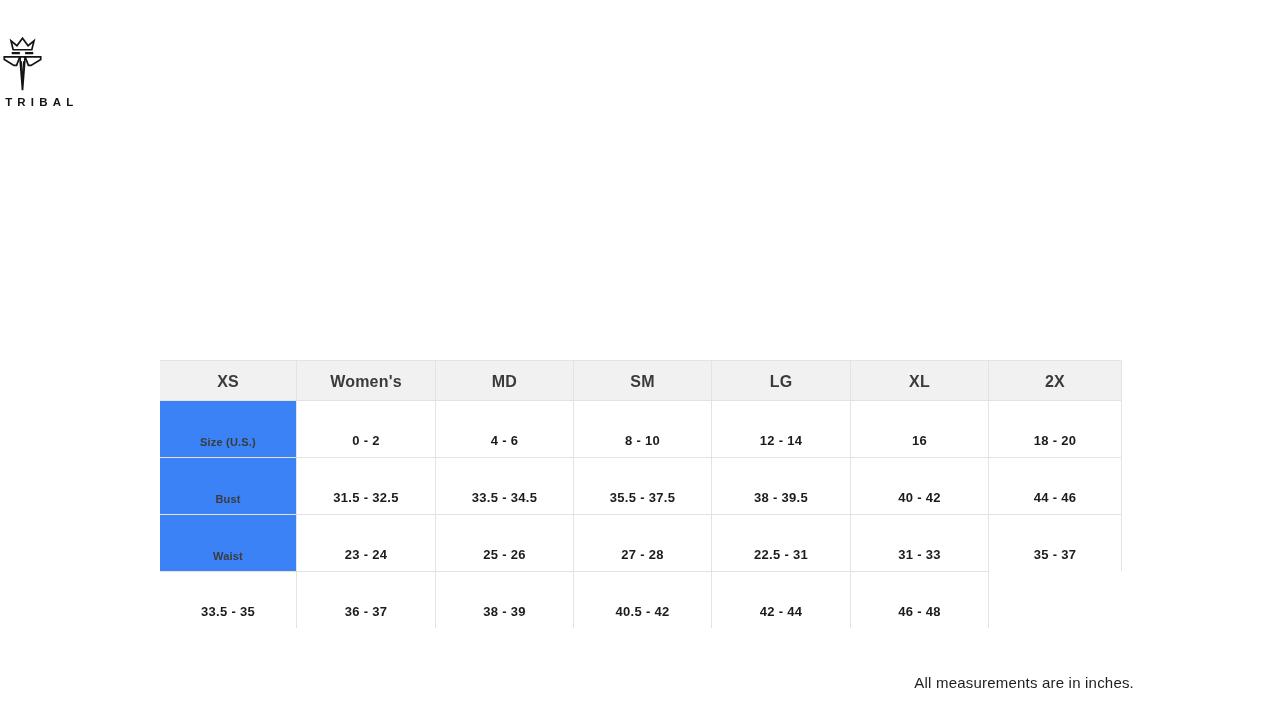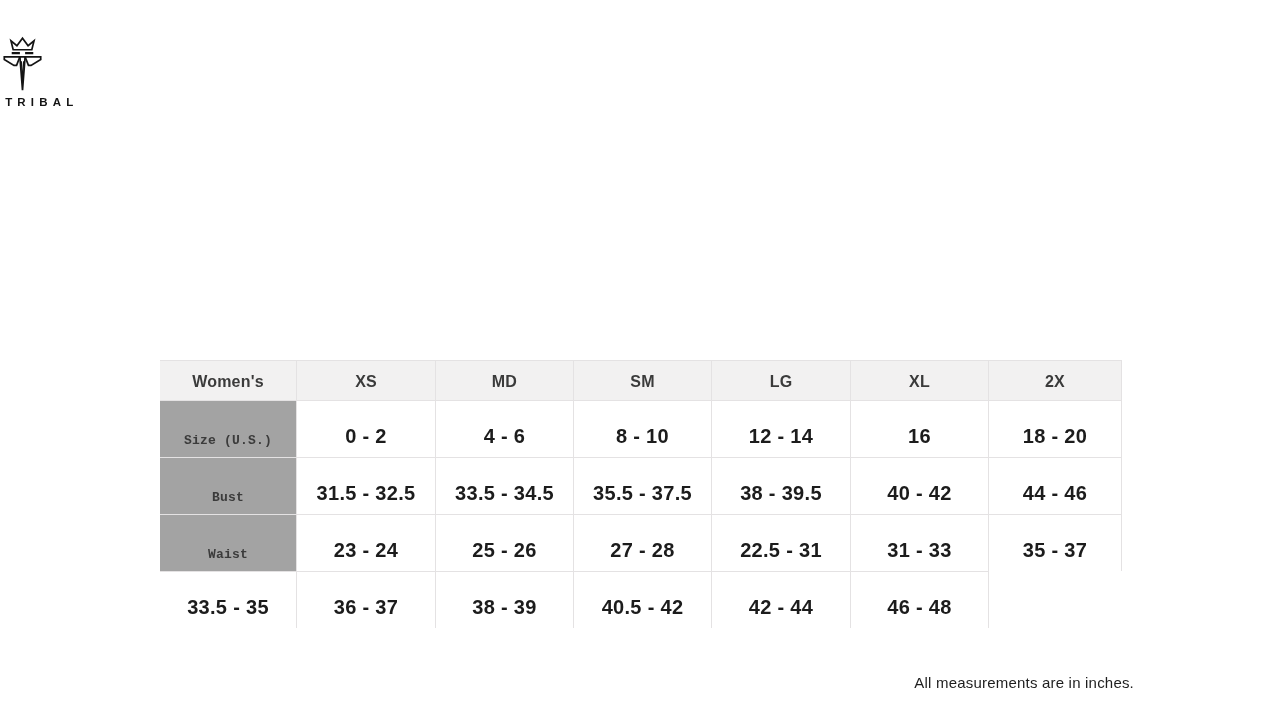--- a/index.html
+++ b/index.html
@@ -84,8 +84,8 @@
 
   <div class="chart">
 
+    <div class="cell th">XS</div>
     <div class="cell th first-col">Women's</div>
-    <div class="cell th">XS</div>
     <div class="cell th">MD</div>
     <div class="cell th">SM</div>
     <div class="cell th">LG</div>

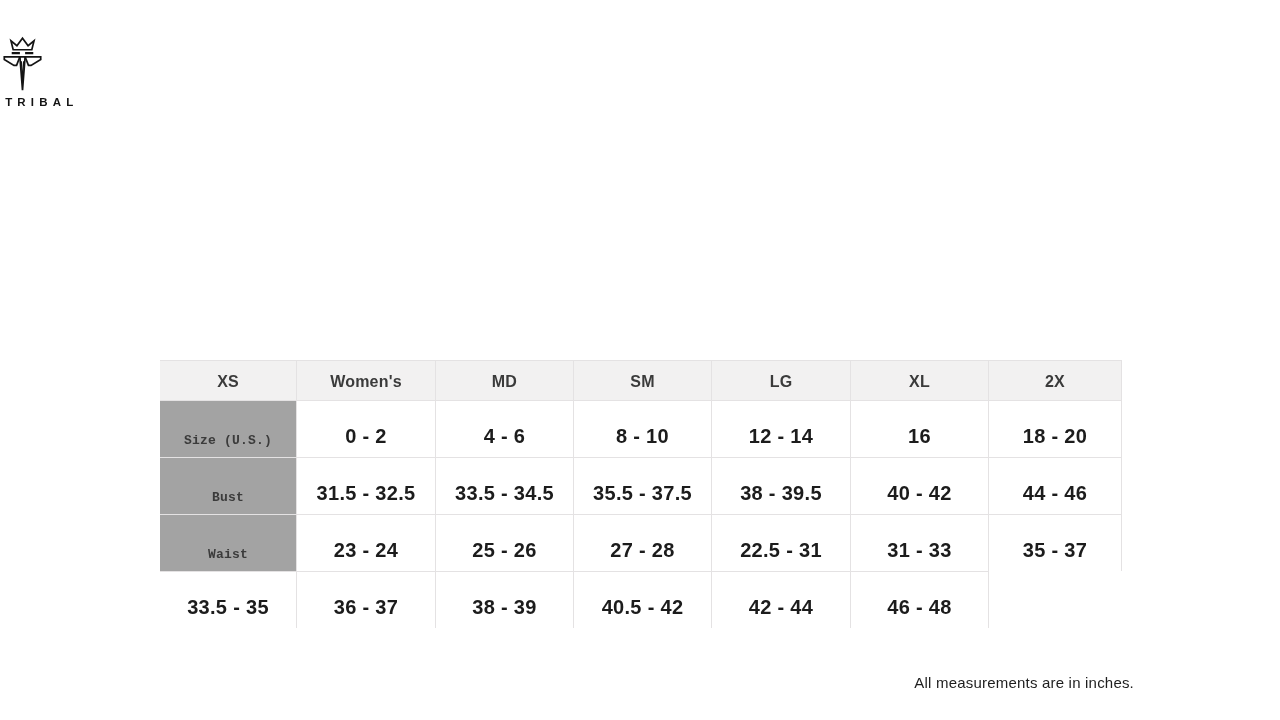--- a/index.html
+++ b/index.html
@@ -42,9 +42,9 @@
     padding-bottom: 9px; letter-spacing: 0.2px;
   }
   .rowlabel {
-    background: #a3a3a3;
-    font-size: 13px; font-weight: bold; color: #3b3b3b;
-    padding-bottom: 9px; letter-spacing: 0.2px; font-family: Liberation Mono, monospace;
+    background: #3b82f6;
+    font-size: 11px; font-weight: bold; color: #3b3b3b;
+    padding-bottom: 9px; letter-spacing: 0.2px;
   }
   .td {
     background: #ffffff;

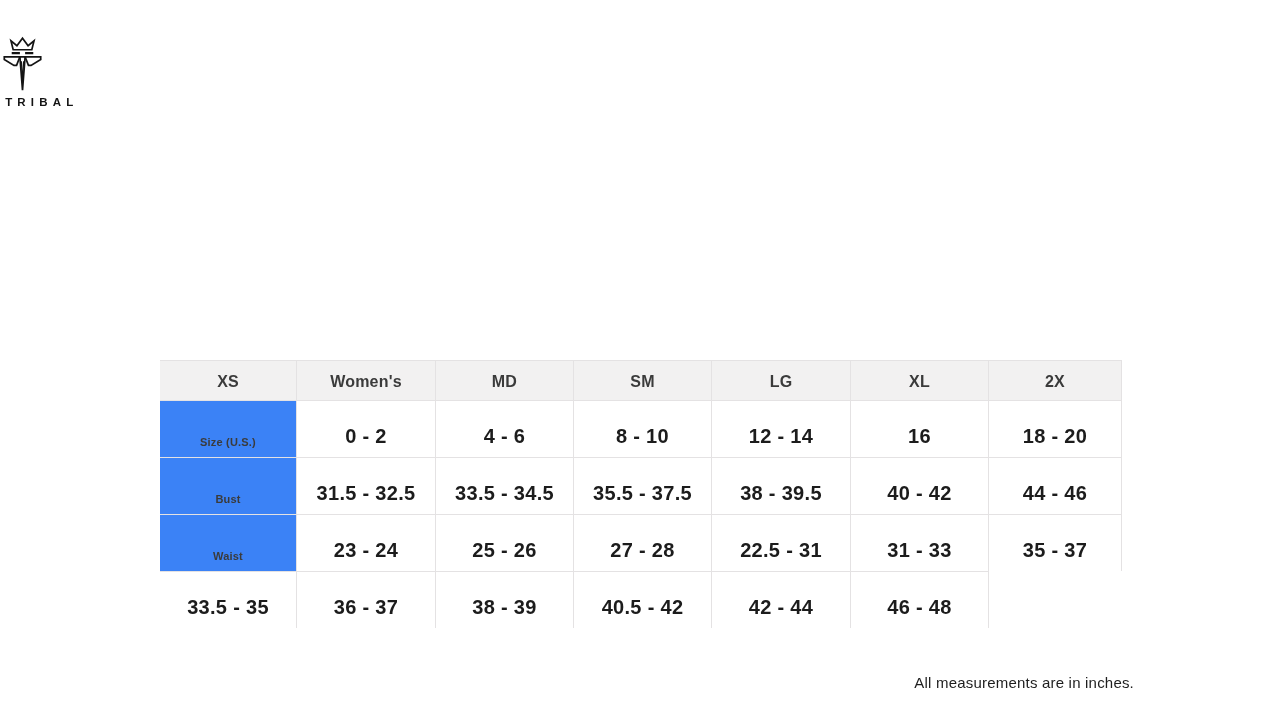--- a/index.html
+++ b/index.html
@@ -48,7 +48,7 @@
   }
   .td {
     background: #ffffff;
-    font-size: 20px; font-weight: bold; color: #1c1c1c;
+    font-size: 13px; font-weight: bold; color: #1c1c1c;
     padding-bottom: 9px; letter-spacing: 0.3px;
   }
 

